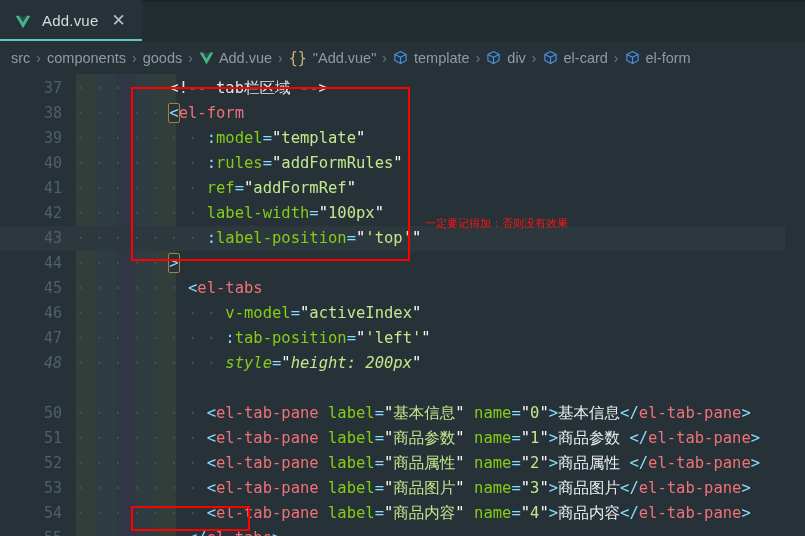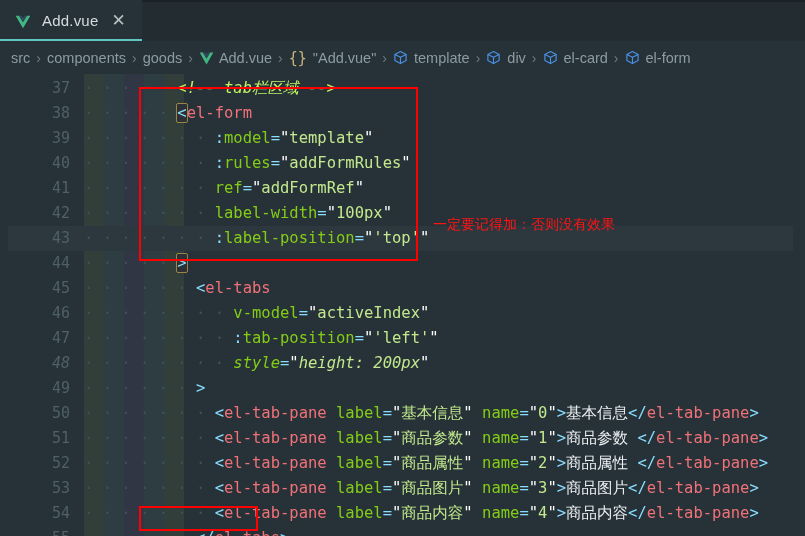--- a/index.html
+++ b/index.html
@@ -68,7 +68,7 @@
 
   
   #editor{
-    position:absolute; left:8px; top:74px; width:785px; height:462px;
+    position:absolute; left:0; top:74px; width:785px; height:462px;
     background:#263238;
     overflow:hidden;
   }

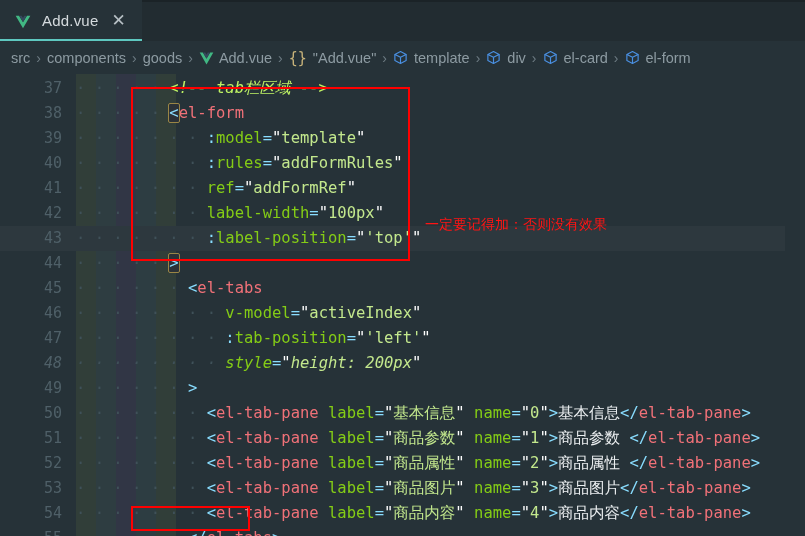--- a/index.html
+++ b/index.html
@@ -103,7 +103,7 @@
   .t-str    { color:#c3e88d; }   
   .t-quote  { color:#ffffff; }   
   .t-text   { color:#eceff1; }   
-  .t-cmt    { color:#bef264; font-style:italic; }
+  .t-cmt    { color:#e5e5e5; }
 
   
   .brk{

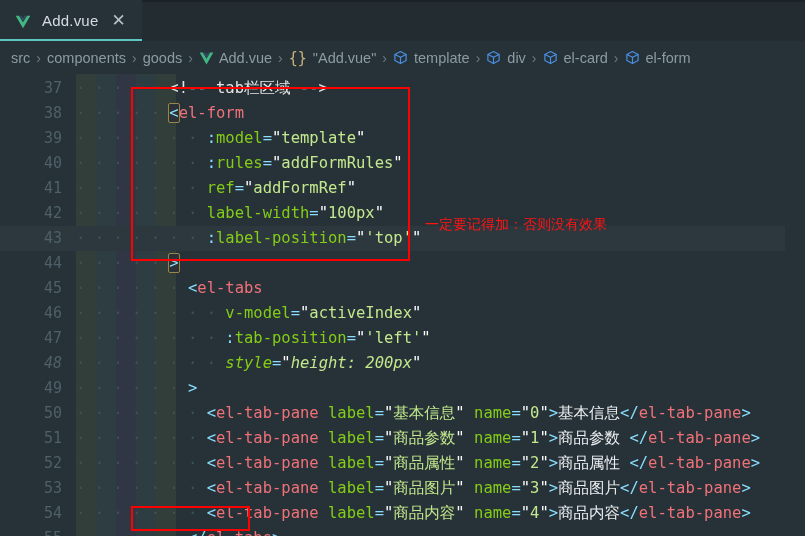--- a/index.html
+++ b/index.html
@@ -115,7 +115,7 @@
   .redbox{ position:absolute; border:2px solid #ff0000; pointer-events:none; }
   .ann{
     position:absolute;
-    color:#ff1414; font-size:14px;
+    color:#ff1414; font-size:11px;
     font-family:Liberation Mono, monospace;
     white-space:nowrap;
   }

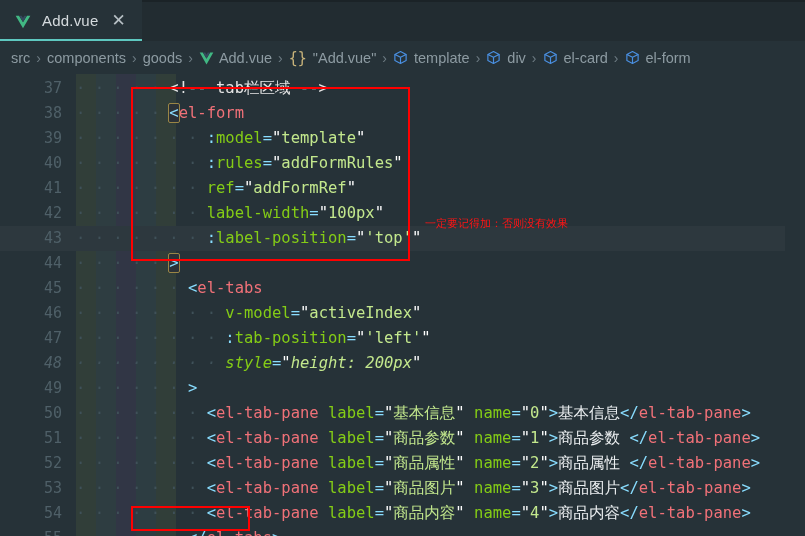--- a/index.html
+++ b/index.html
@@ -220,7 +220,6 @@
     <div class="row" style="top: 227px;"><span class="lnum">46</span><span class="code"><span class="ws">· · · · · · · · </span><span class="t-attr">v-model</span><span class="t-punc">=</span><span class="t-quote">"</span><span class="t-str">activeIndex</span><span class="t-quote">"</span></span></div>
     <div class="row" style="top: 252px;"><span class="lnum">47</span><span class="code"><span class="ws">· · · · · · · · </span><span class="t-colon">:</span><span class="t-attr">tab-position</span><span class="t-punc">=</span><span class="t-quote">"</span><span class="t-str">'left'</span><span class="t-quote">"</span></span></div>
     <div class="row" style="top: 277px; font-style: italic;"><span class="lnum">48</span><span class="code"><span class="ws">· · · · · · · · </span><span class="t-attr">style</span><span class="t-punc">=</span><span class="t-quote">"</span><span class="t-str">height: 200px</span><span class="t-quote">"</span></span></div>
-    <div class="row" style="top: 302px;"><span class="lnum">49</span><span class="code"><span class="ws">· · · · · · </span><span class="t-punc">&gt;</span></span></div>
     <div class="row" style="top: 327px;"><span class="lnum">50</span><span class="code"><span class="ws">· · · · · · · </span><span class="t-punc">&lt;</span><span class="t-tag">el-tab-pane</span><span class="t-text"> </span><span class="t-attr">label</span><span class="t-punc">=</span><span class="t-quote">"</span><span class="t-str">基本信息</span><span class="t-quote">"</span><span class="t-text"> </span><span class="t-attr">name</span><span class="t-punc">=</span><span class="t-quote">"</span><span class="t-str">0</span><span class="t-quote">"</span><span class="t-punc">&gt;</span><span class="t-text">基本信息</span><span class="t-punc">&lt;/</span><span class="t-tag">el-tab-pane</span><span class="t-punc">&gt;</span></span></div>
     <div class="row" style="top: 352px;"><span class="lnum">51</span><span class="code"><span class="ws">· · · · · · · </span><span class="t-punc">&lt;</span><span class="t-tag">el-tab-pane</span><span class="t-text"> </span><span class="t-attr">label</span><span class="t-punc">=</span><span class="t-quote">"</span><span class="t-str">商品参数</span><span class="t-quote">"</span><span class="t-text"> </span><span class="t-attr">name</span><span class="t-punc">=</span><span class="t-quote">"</span><span class="t-str">1</span><span class="t-quote">"</span><span class="t-punc">&gt;</span><span class="t-text">商品参数 </span><span class="t-punc">&lt;/</span><span class="t-tag">el-tab-pane</span><span class="t-punc">&gt;</span></span></div>
     <div class="row" style="top: 377px;"><span class="lnum">52</span><span class="code"><span class="ws">· · · · · · · </span><span class="t-punc">&lt;</span><span class="t-tag">el-tab-pane</span><span class="t-text"> </span><span class="t-attr">label</span><span class="t-punc">=</span><span class="t-quote">"</span><span class="t-str">商品属性</span><span class="t-quote">"</span><span class="t-text"> </span><span class="t-attr">name</span><span class="t-punc">=</span><span class="t-quote">"</span><span class="t-str">2</span><span class="t-quote">"</span><span class="t-punc">&gt;</span><span class="t-text">商品属性 </span><span class="t-punc">&lt;/</span><span class="t-tag">el-tab-pane</span><span class="t-punc">&gt;</span></span></div>

